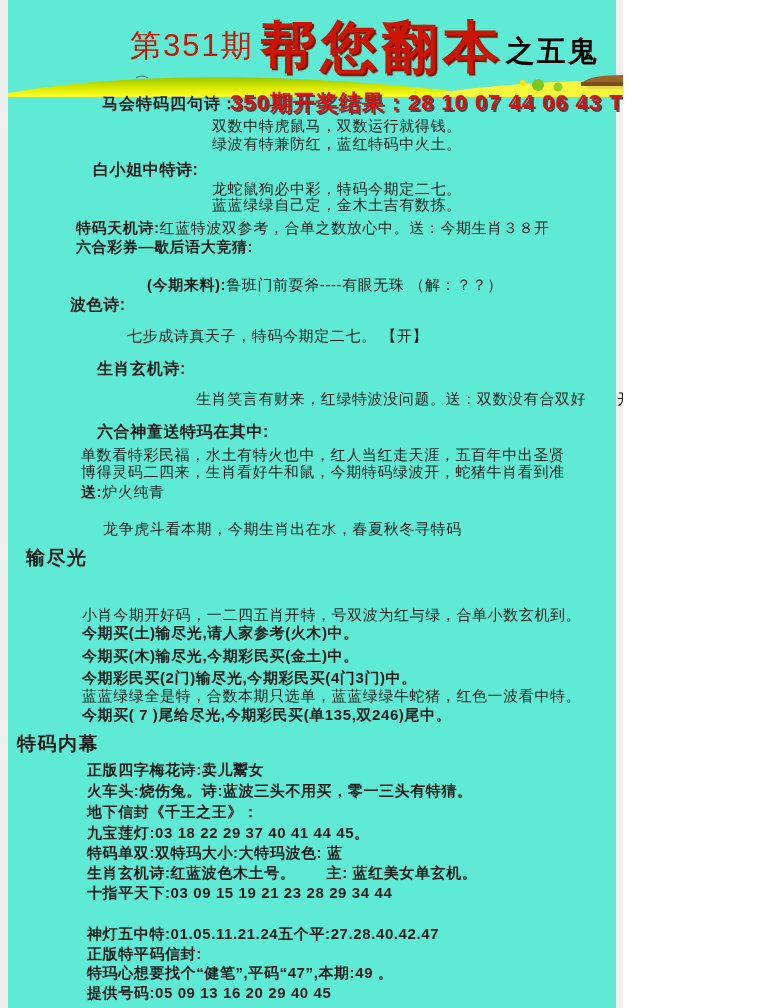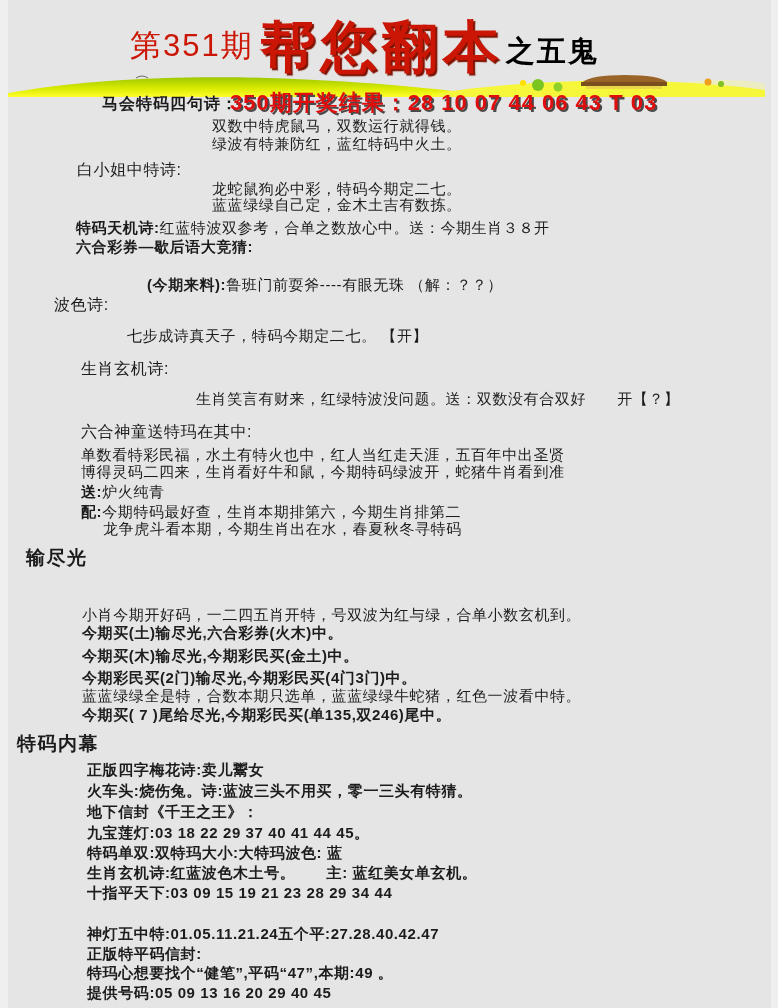--- a/index.html
+++ b/index.html
@@ -3,7 +3,7 @@
 <meta charset="utf-8">
 <style>
   html,body{margin:0;padding:0;background:#ffffff;}
-  #page{position:relative;width:778px;height:1008px;background:#e5e5e5;overflow:hidden;
+  #page{position:relative;width:623px;height:1008px;background:#5eead4;overflow:hidden;
         font-family:"Liberation Sans",sans-serif;color:var(--text-black,#1c1c1c);}
   .edge{position:absolute;top:0;height:100%;background:var(--page-edge-gray,#efefef);}
   .edge.left{left:0;width:8px;}

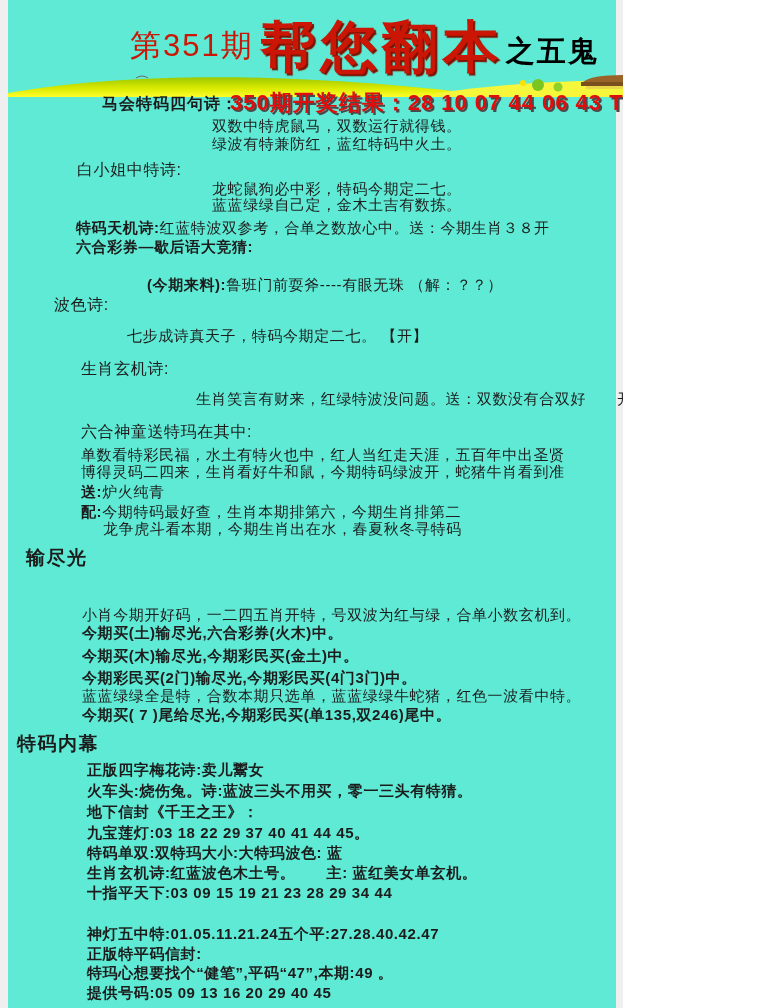--- a/index.html
+++ b/index.html
@@ -24,7 +24,7 @@
 
   .ln{position:absolute;white-space:nowrap;font-size:15px;line-height:18px;letter-spacing:.6px;}
   .b{font-weight:bold;}
-  .b16{font-weight:normal;font-size:16px;}
+  .b16{font-weight:bold;font-size:16px;margin-left:16px;}
   .h{font-size:19px;font-weight:bold;letter-spacing:1.5px;}
   .lbl{font-weight:bold;}
 </style>

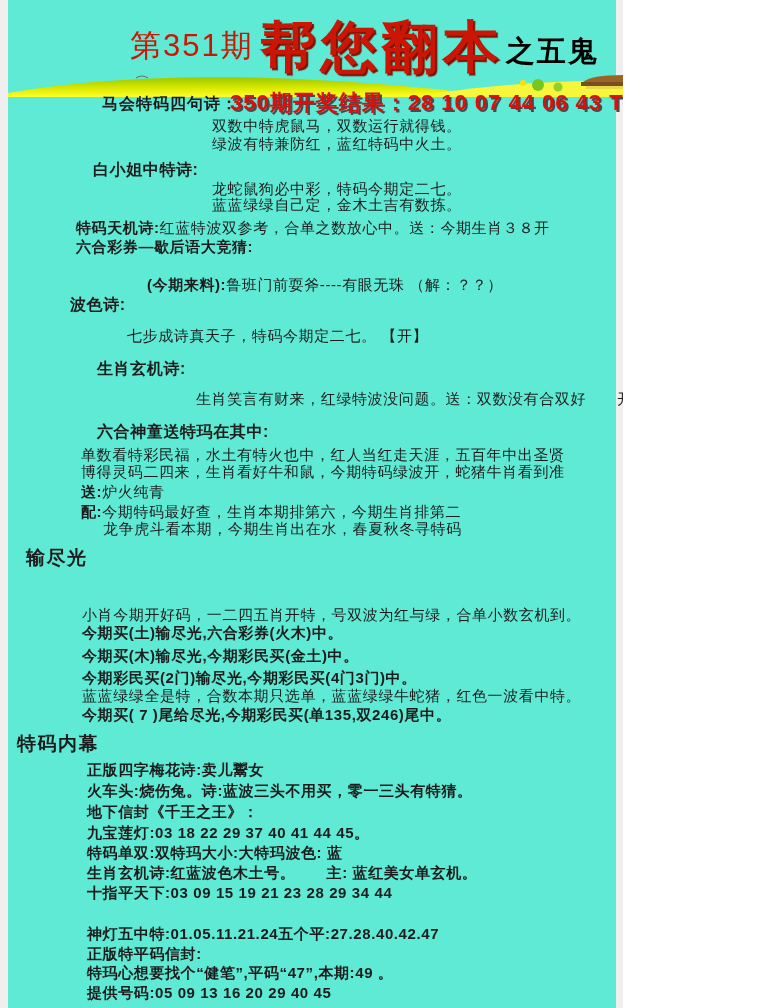--- a/index.html
+++ b/index.html
@@ -82,7 +82,6 @@
   <div class="ln" style="left:81px;top:446px">单数看特彩民福，水土有特火也中，红人当红走天涯，五百年中出圣贤</div>
   <div class="ln" style="left:81px;top:463px">博得灵码二四来，生肖看好牛和鼠，今期特码绿波开，蛇猪牛肖看到准</div>
   <div class="ln" style="left:81px;top:483px"><span class="lbl">送:</span><span>炉火纯青</span></div>
-  <div class="ln" style="left:81px;top:503px"><span class="lbl">配:</span><span>今期特码最好查，生肖本期排第六，今期生肖排第二</span></div>
   <div class="ln" style="left:103px;top:520px">龙争虎斗看本期，今期生肖出在水，春夏秋冬寻特码</div>
 
   <div class="ln h" style="left:26px;top:549px">输尽光</div>

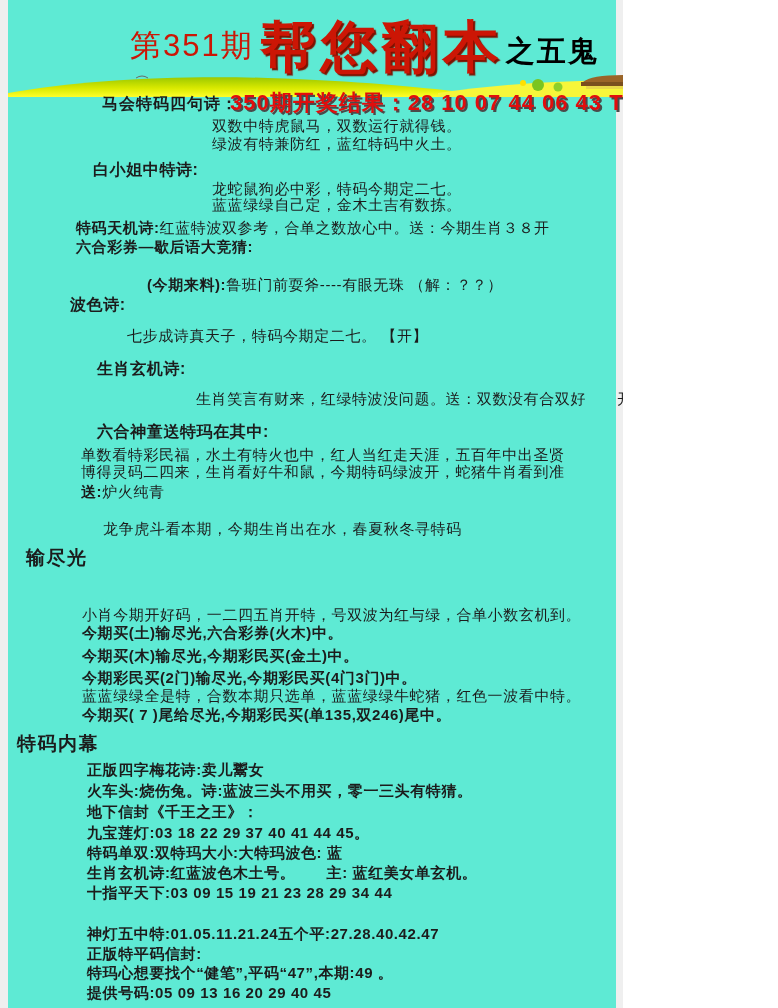--- a/index.html
+++ b/index.html
@@ -86,7 +86,7 @@
 
   <div class="ln h" style="left:26px;top:549px">输尽光</div>
   <div class="ln" style="left:82px;top:606px">小肖今期开好码，一二四五肖开特，号双波为红与绿，合单小数玄机到。</div>
-  <div class="ln b" style="left:82px;top:624px">今期买(土)输尽光,六合彩券(火木)中。</div>
+  <div class="ln b" style="left:82px;top:624px">今期买(土)输尽光,请人家参考(火木)中。</div>
   <div class="ln b" style="left:82px;top:647px">今期买(木)输尽光,今期彩民买(金土)中。</div>
   <div class="ln b" style="left:82px;top:669px">今期彩民买(2门)输尽光,今期彩民买(4门3门)中。</div>
   <div class="ln" style="left:82px;top:687px">蓝蓝绿绿全是特，合数本期只选单，蓝蓝绿绿牛蛇猪，红色一波看中特。</div>

